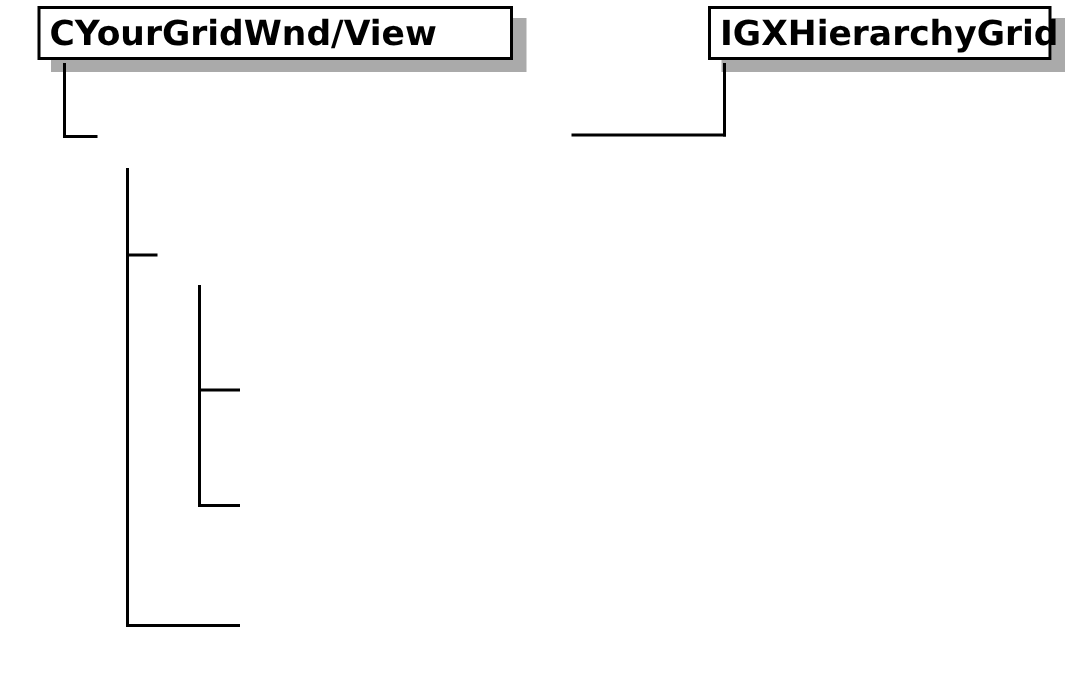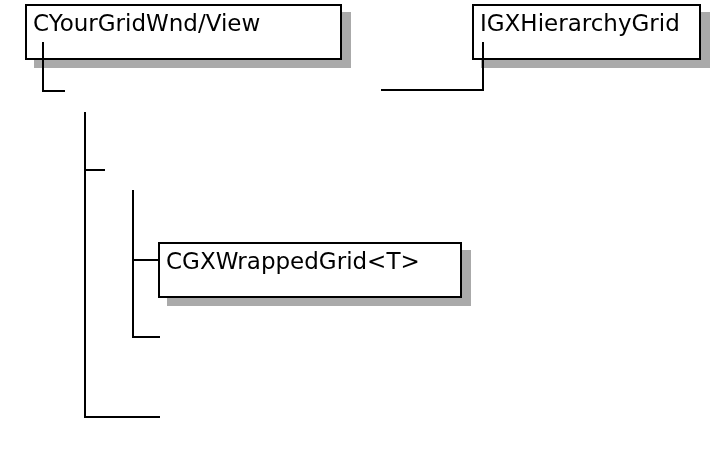--- a/index.html
+++ b/index.html
@@ -21,10 +21,10 @@
     background: #ffffff;
     border: 2px solid #000000;
     box-shadow: 9px 8px 0 #aaaaaa;
-    height: 56px;
+    height: 36px;
     line-height: 34px;
     font-size: 23px;
-    font-weight: normal;
+    font-weight: bold;
     color: #000000;
     padding-left: 6px;
     white-space: nowrap;

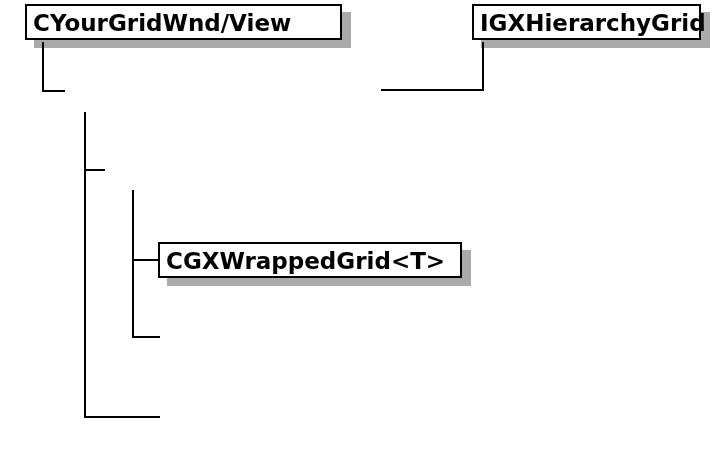--- a/index.html
+++ b/index.html
@@ -77,7 +77,6 @@
 
   <div class="node n-yourgridwnd">CYourGridWnd/View</div>
   <div class="node n-igxhierarchy">IGXHierarchyGrid</div>
-  <div class="node n-wrappedgrid">CGXWrappedGrid&lt;T&gt;</div>
 
 </div>
 

